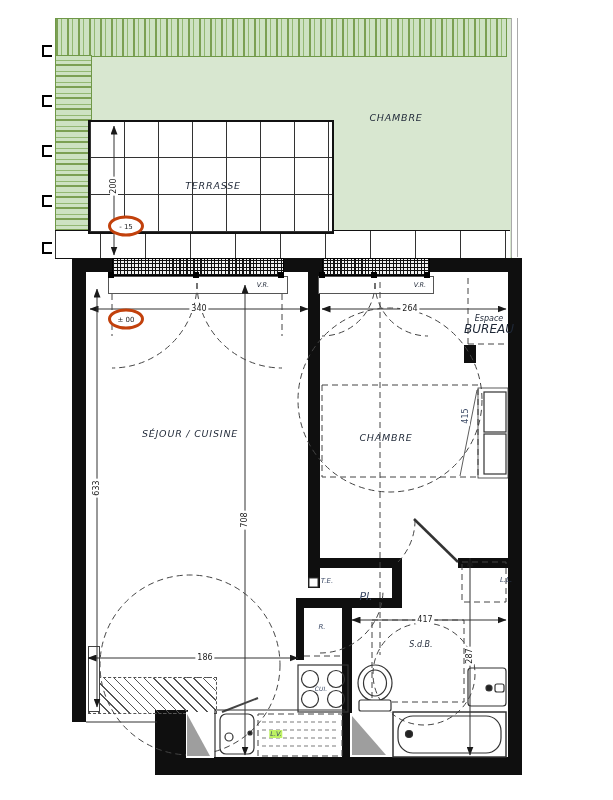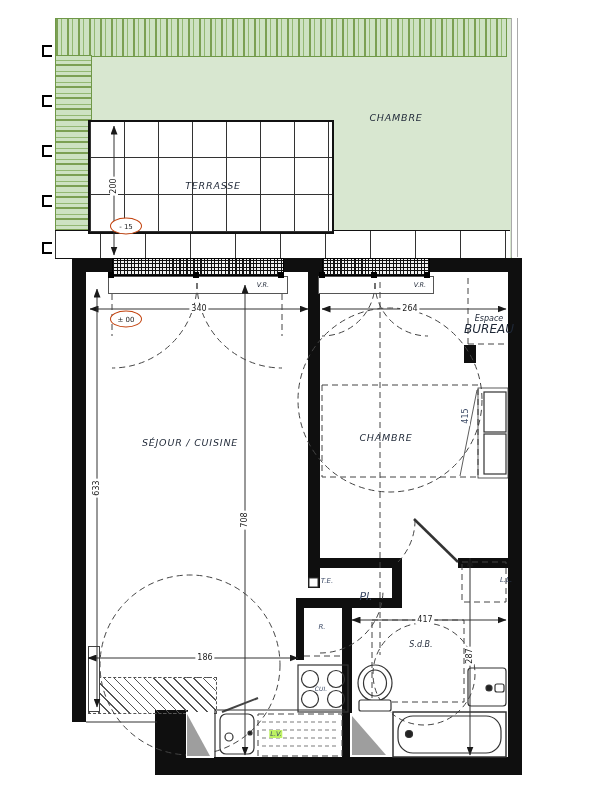--- a/index.html
+++ b/index.html
@@ -15,7 +15,7 @@
        background:#fff;padding:0 2px;line-height:1;}
   .dimv{position:absolute;transform:translate(-50%,-50%) rotate(-90deg);font-size:8px;color:#222;
         background:#fff;padding:0 2px;line-height:1;}
-  .lvl{position:absolute;transform:translate(-50%,-50%);width:30px;height:15px;border:1px solid #c2410c;
+  .lvl{position:absolute;transform:translate(-50%,-50%);width:30px;height:15px;border:3px solid #c2410c;
        border-radius:50%;font-size:7px;display:flex;align-items:center;justify-content:center;
        background:#fff;color:#222;}
   .garden{position:absolute;left:55px;top:18px;width:455px;height:239px;background:#d8e7d0;border:1px solid #8fae7d;}

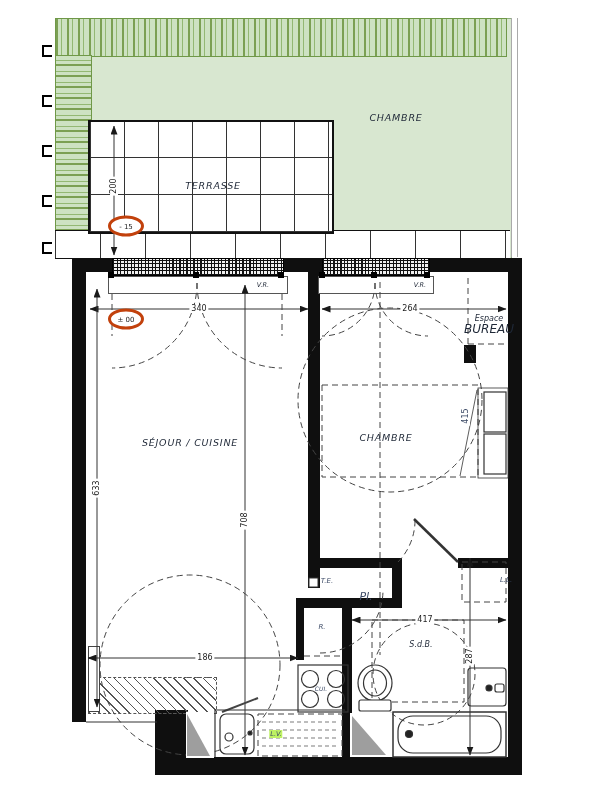--- a/index.html
+++ b/index.html
@@ -184,7 +184,7 @@
 
   <div class="lbl room" style="left:396px;top:117px">CHAMBRE</div>
   <div class="lbl room" style="left:213px;top:185px">TERRASSE</div>
-  <div class="lbl room" style="left:190px;top:442px">SÉJOUR / CUISINE</div>
+  <div class="lbl room" style="left:190px;top:433px">SÉJOUR / CUISINE</div>
   <div class="lbl room" style="left:386px;top:437px">CHAMBRE</div>
   <div class="lbl" style="left:489px;top:318px;font-size:8px">Espace</div>
   <div class="lbl" style="left:489px;top:329px;font-size:12px">BUREAU</div>

